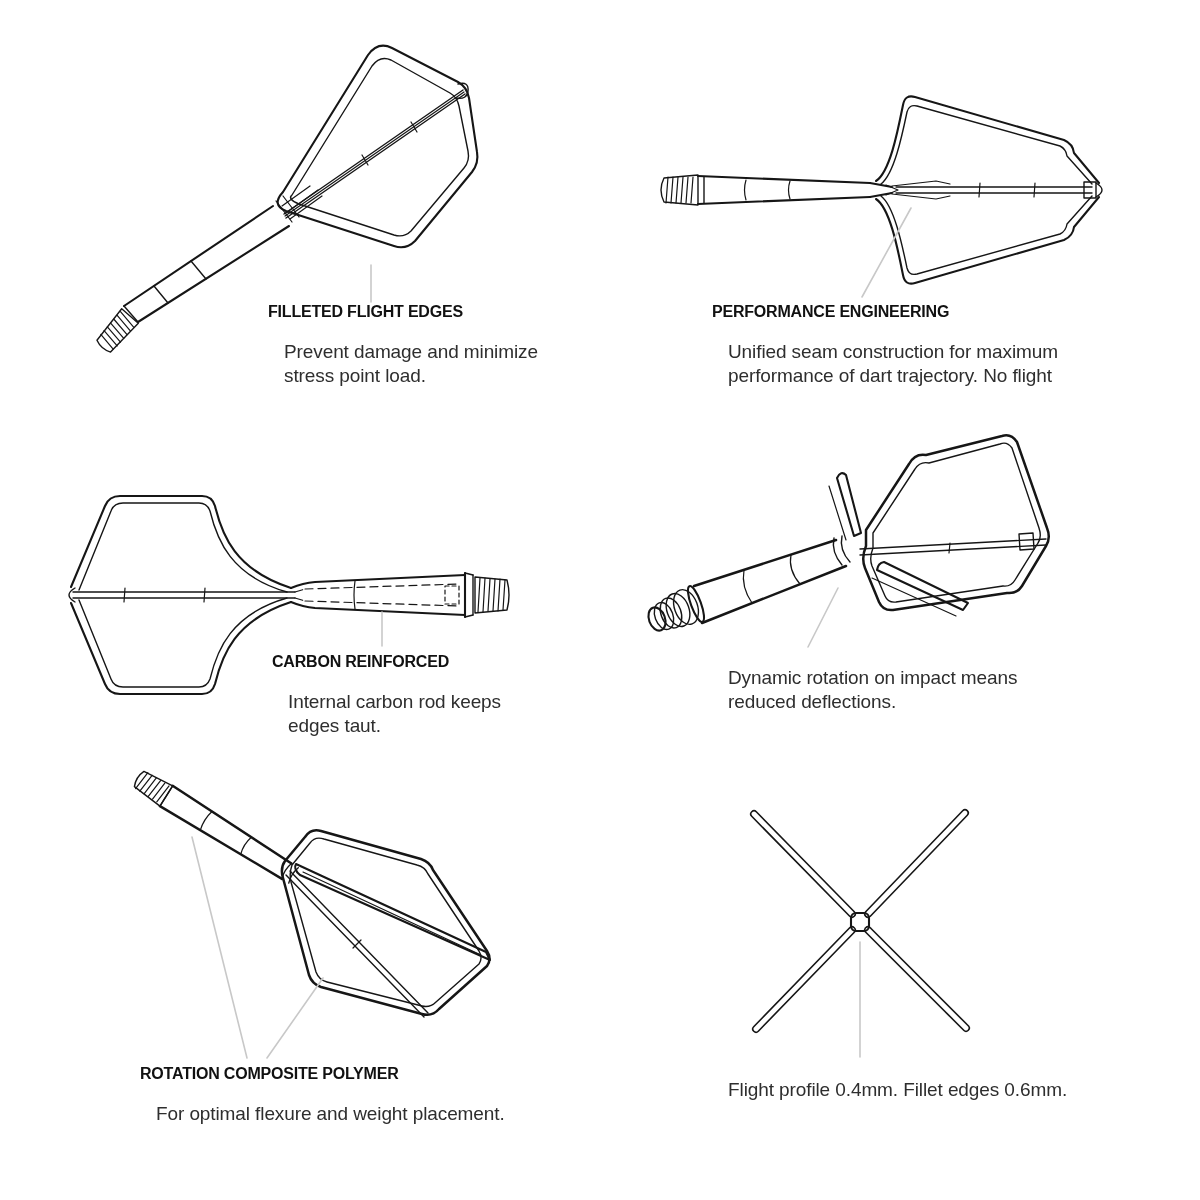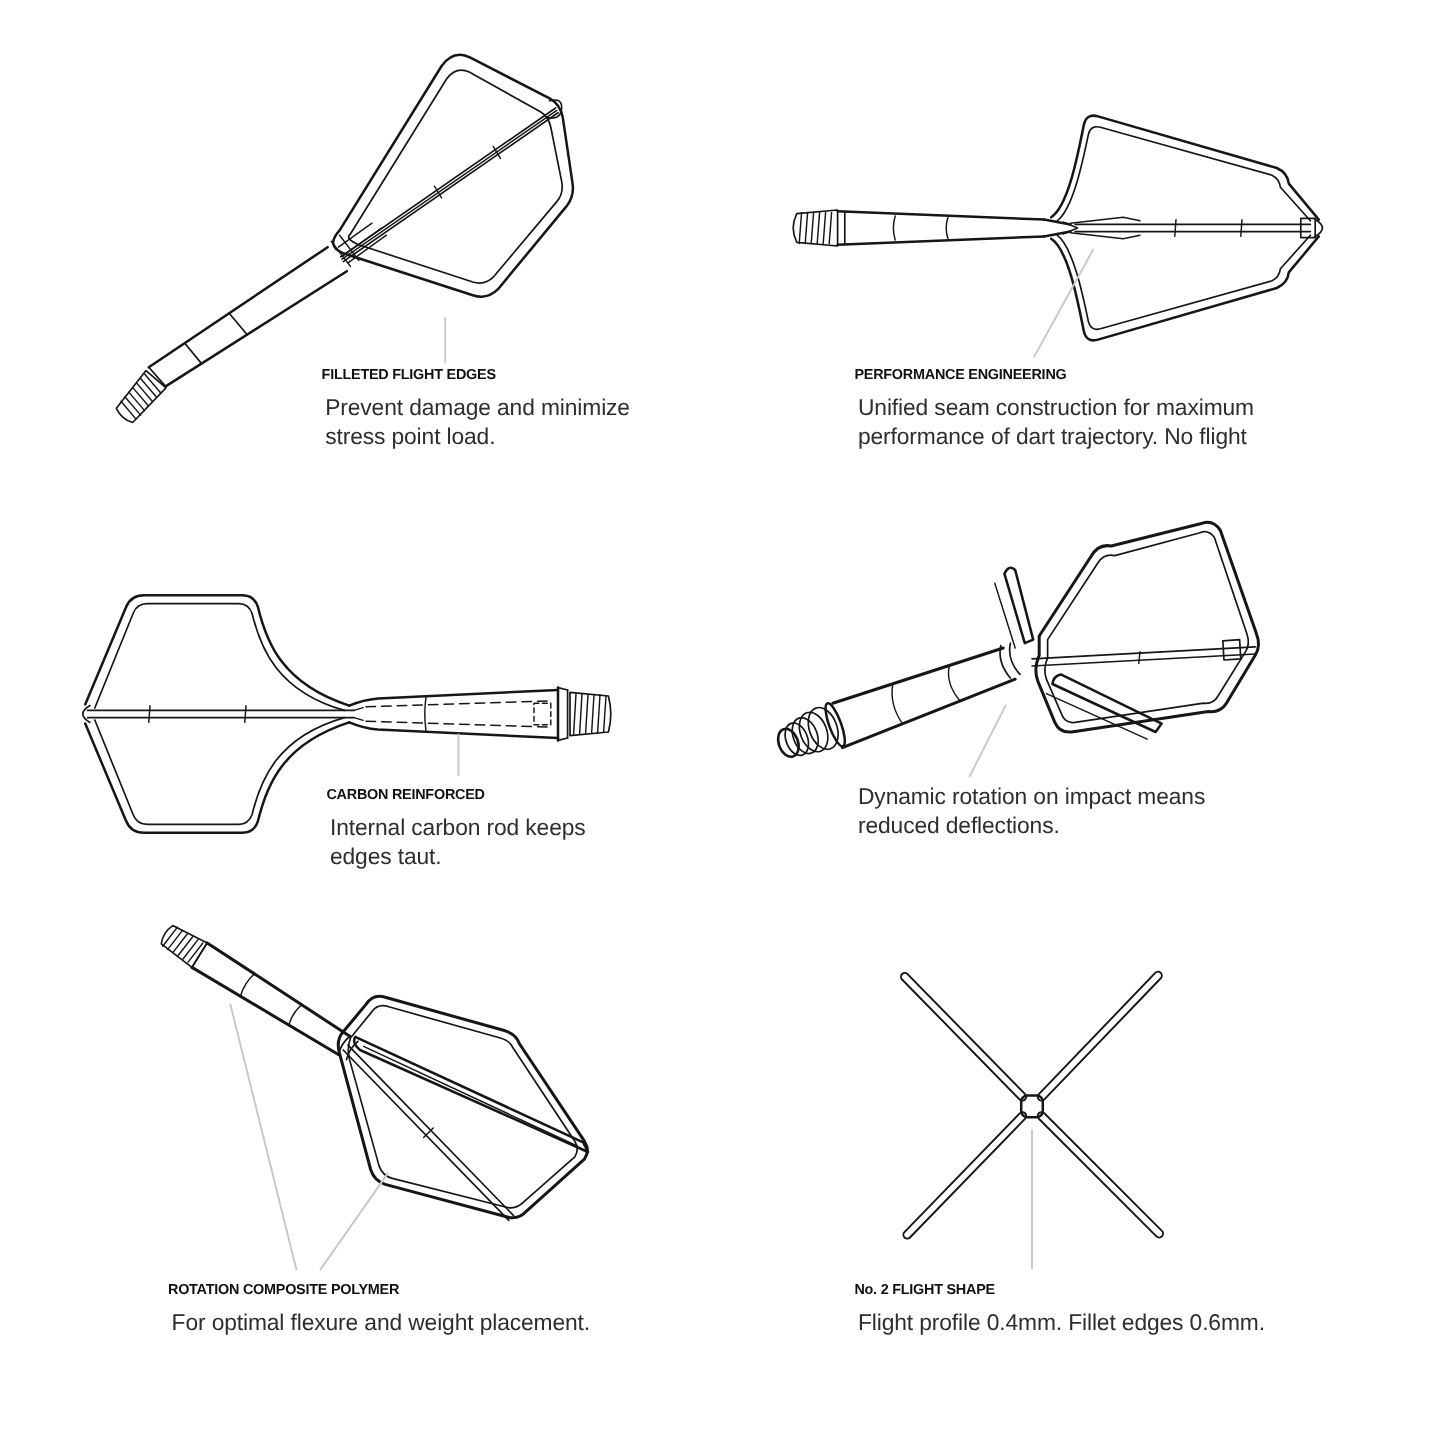--- a/index.html
+++ b/index.html
@@ -20,7 +20,7 @@
   .hub { fill:#ffffff; }
   .caption { position:absolute; }
   .title {
-    margin:0 0 5px 0; font-size:12px; line-height:24px; font-weight:700;
+    margin:0 0 5px 0; font-size:16px; line-height:24px; font-weight:700;
     letter-spacing:-0.2px; color:#111111; white-space:nowrap;
   }
   .desc { margin:3px; }

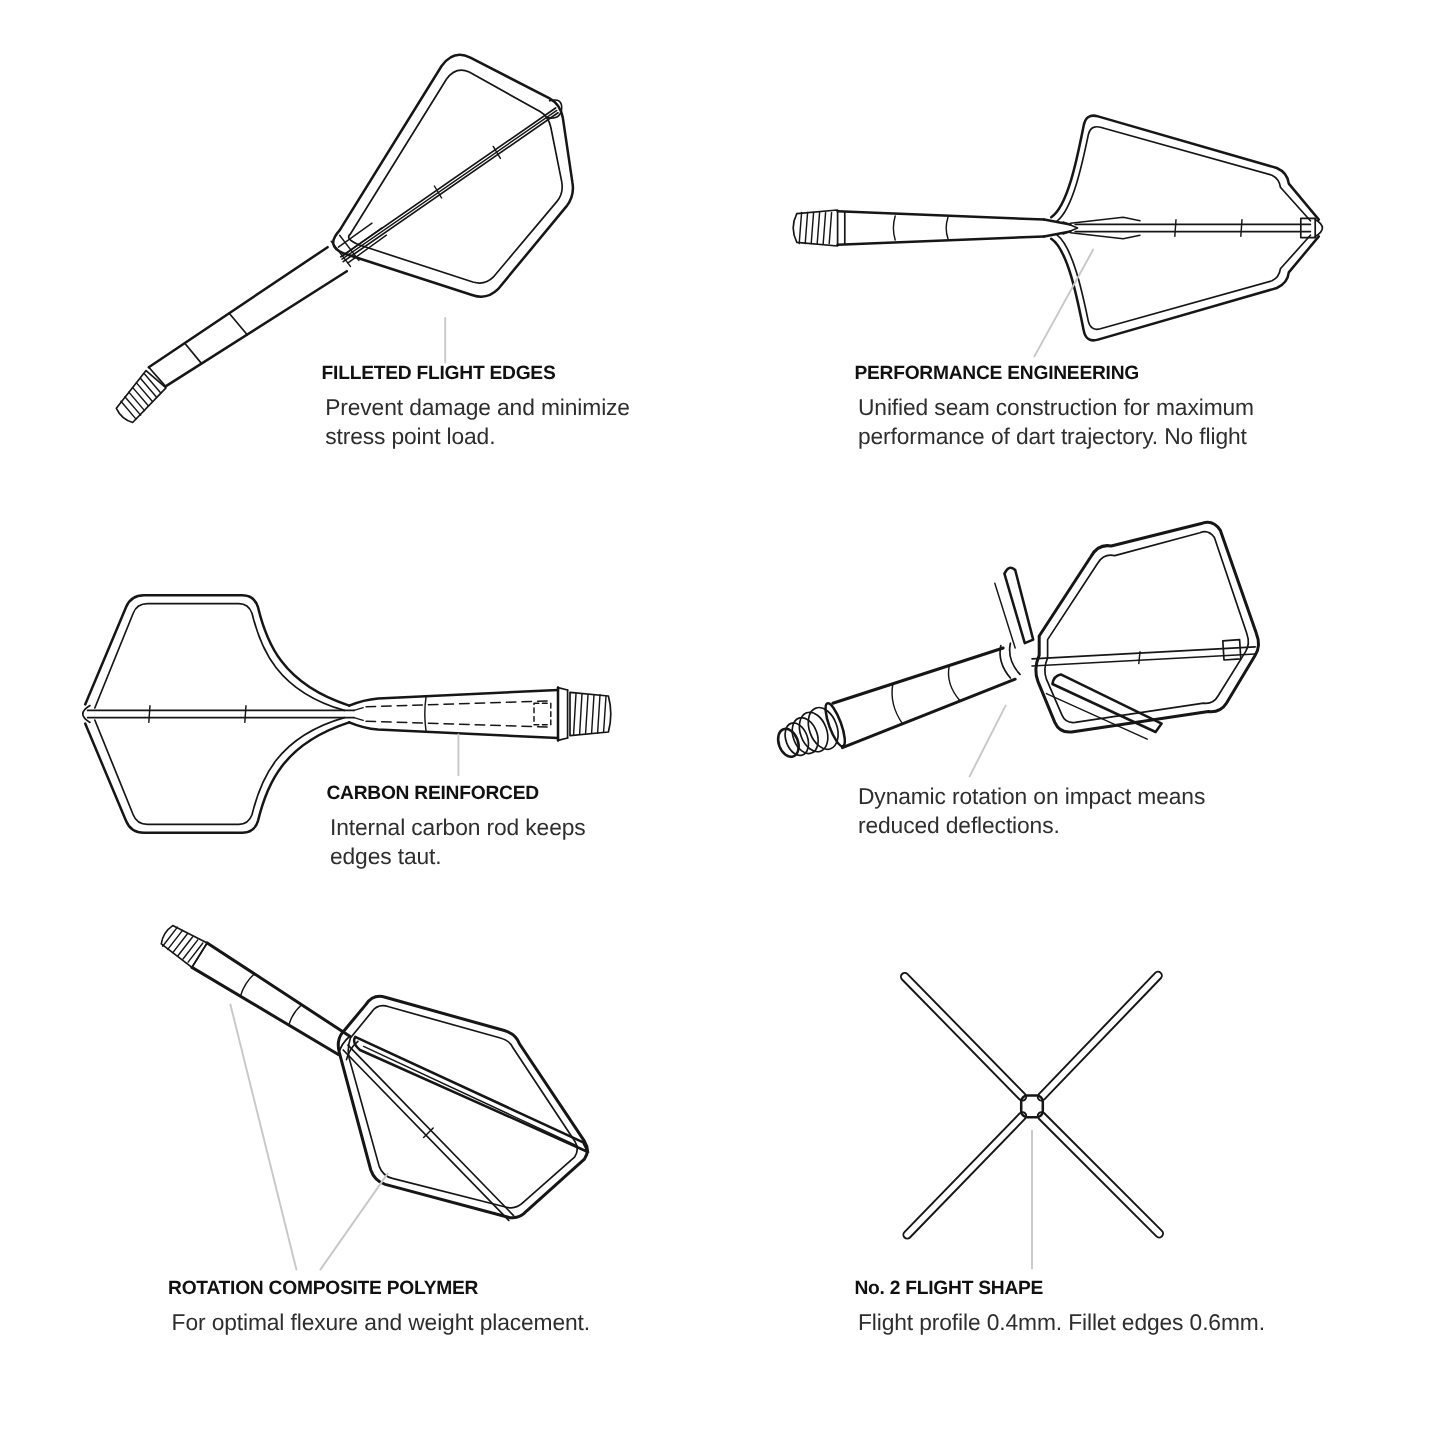--- a/index.html
+++ b/index.html
@@ -23,7 +23,7 @@
     margin:0 0 5px 0; font-size:16px; line-height:24px; font-weight:700;
     letter-spacing:-0.2px; color:#111111; white-space:nowrap;
   }
-  .desc { margin:3px; }
+  .desc { margin:16px; }
   .line {
     display:block; font-size:19px; line-height:24px; font-weight:400;
     letter-spacing:-0.1px; color:#2e2e2e; white-space:nowrap;

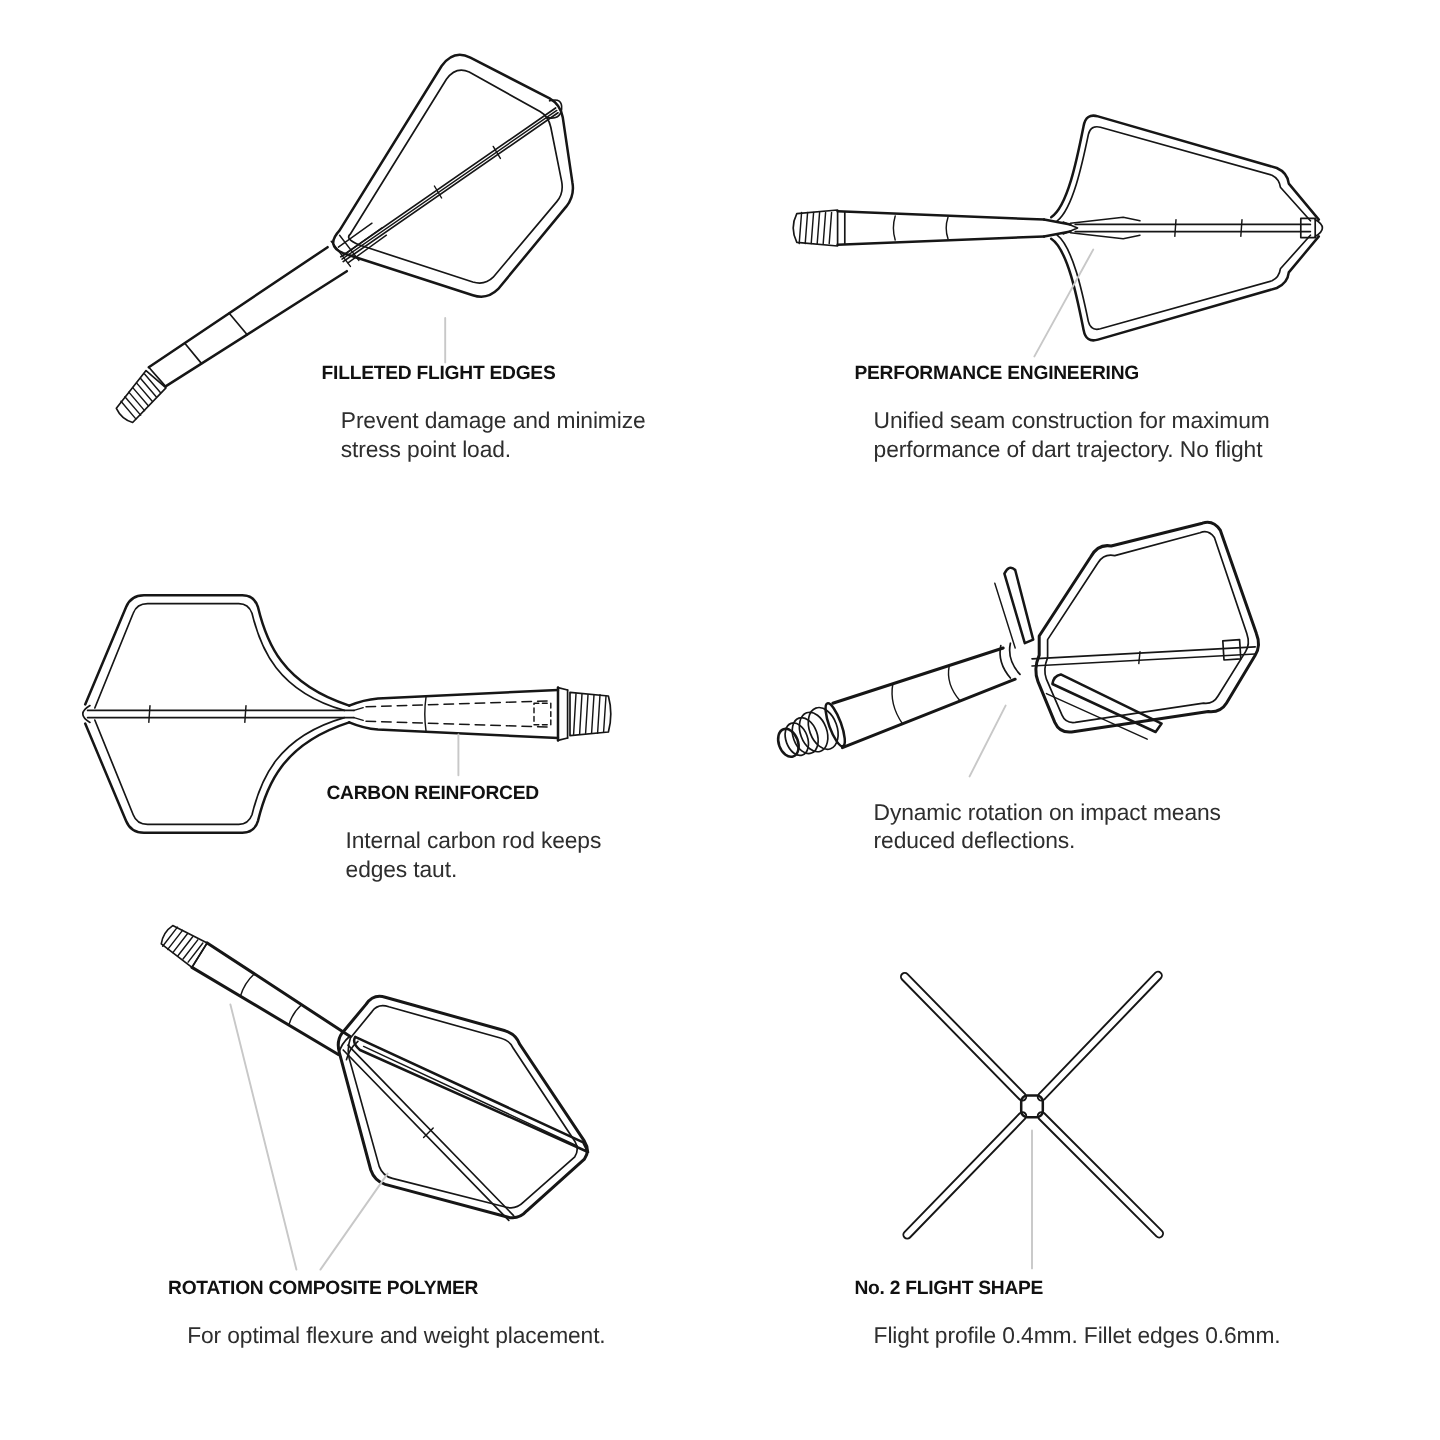--- a/index.html
+++ b/index.html
@@ -277,7 +277,6 @@
   </div>
 
   <div class="caption" style="left:712px; top:1062px; width:460px;">
-    <h3 class="title">No. 2 FLIGHT SHAPE</h3>
     <p class="desc">
       <span class="line">Flight profile 0.4mm. Fillet edges 0.6mm.</span>
     </p>

